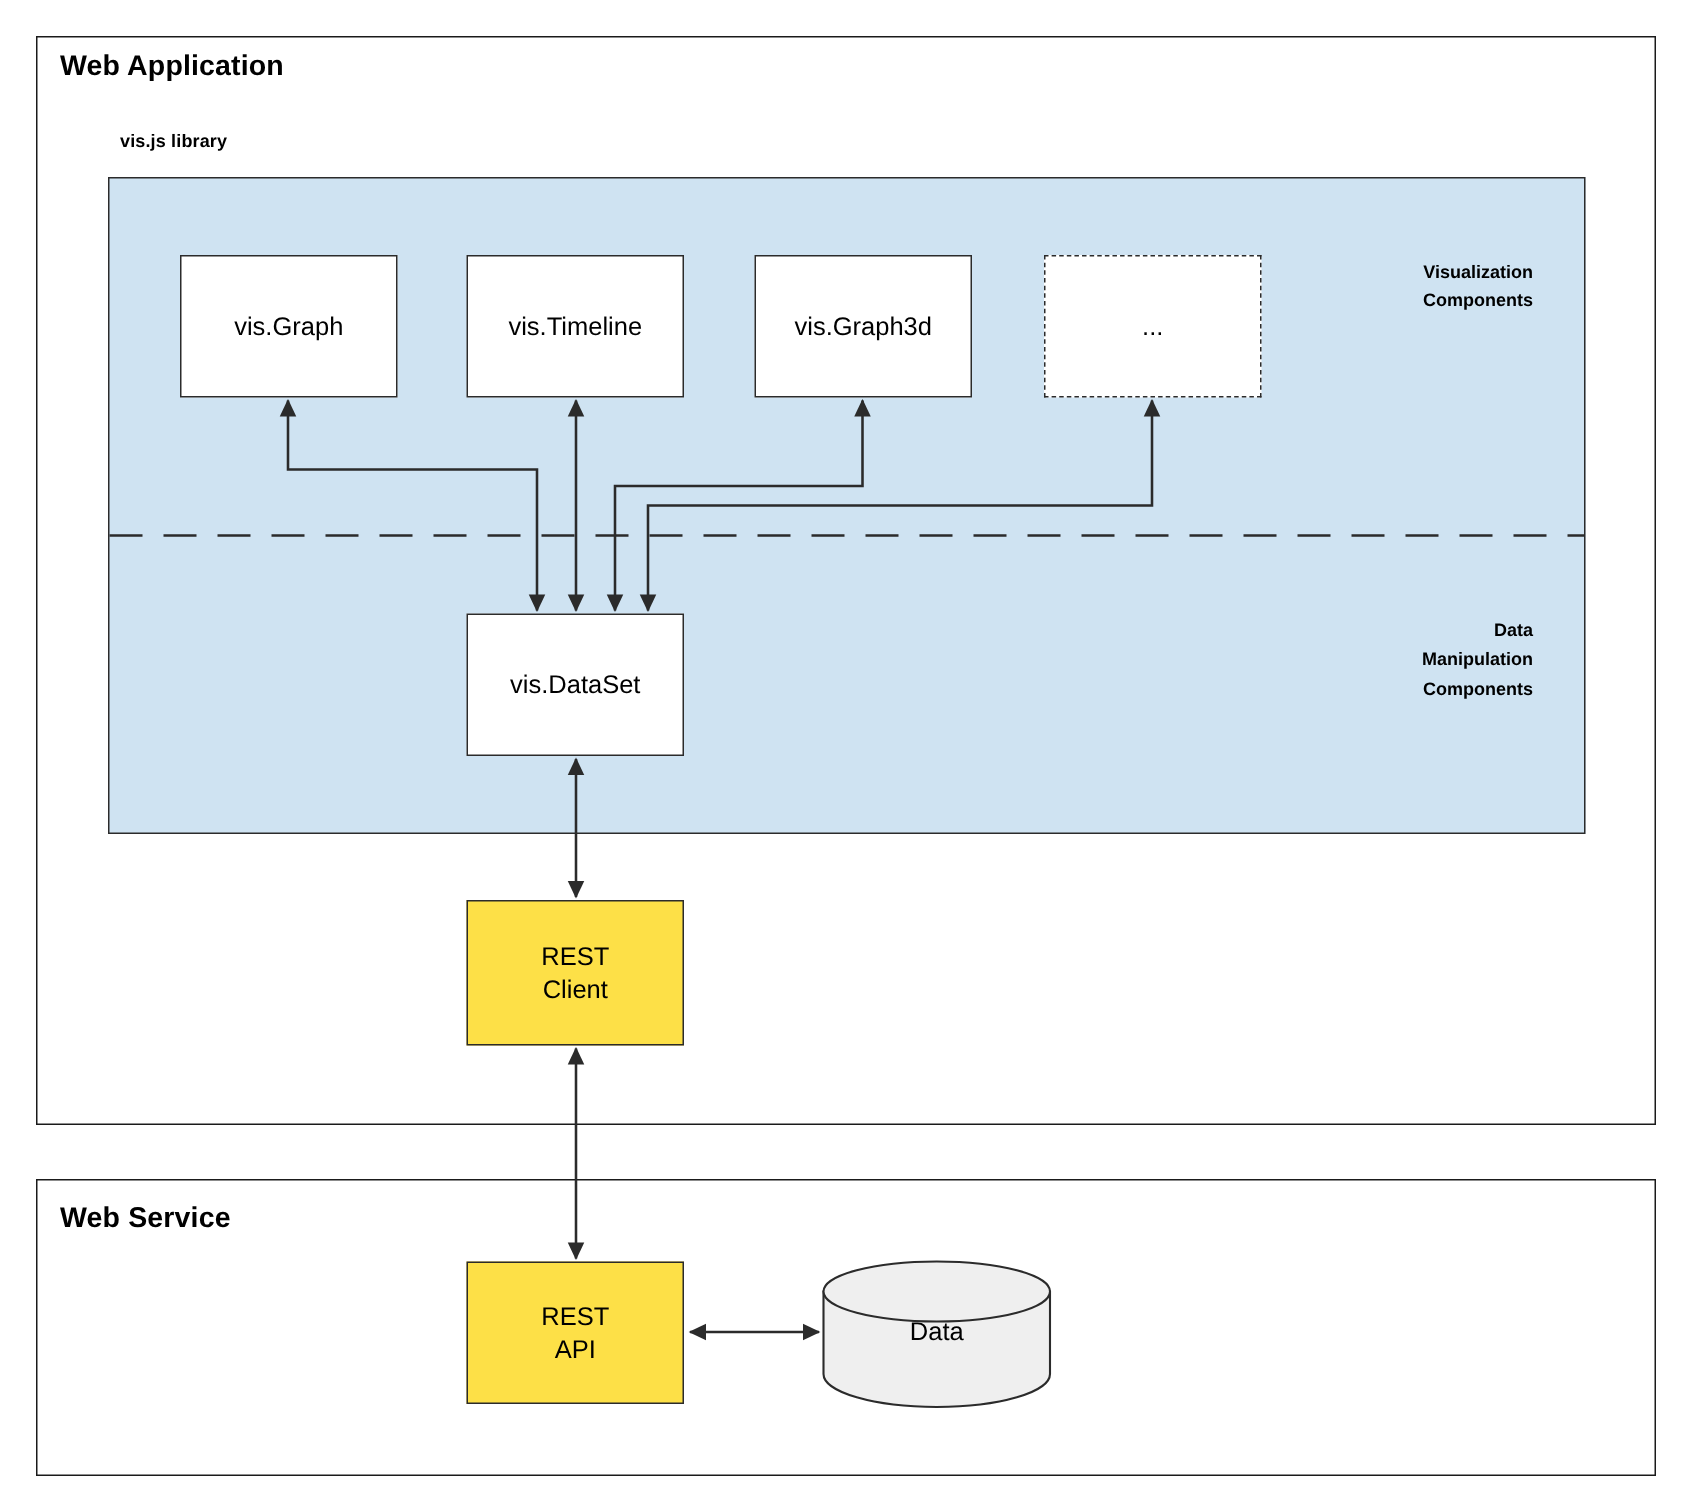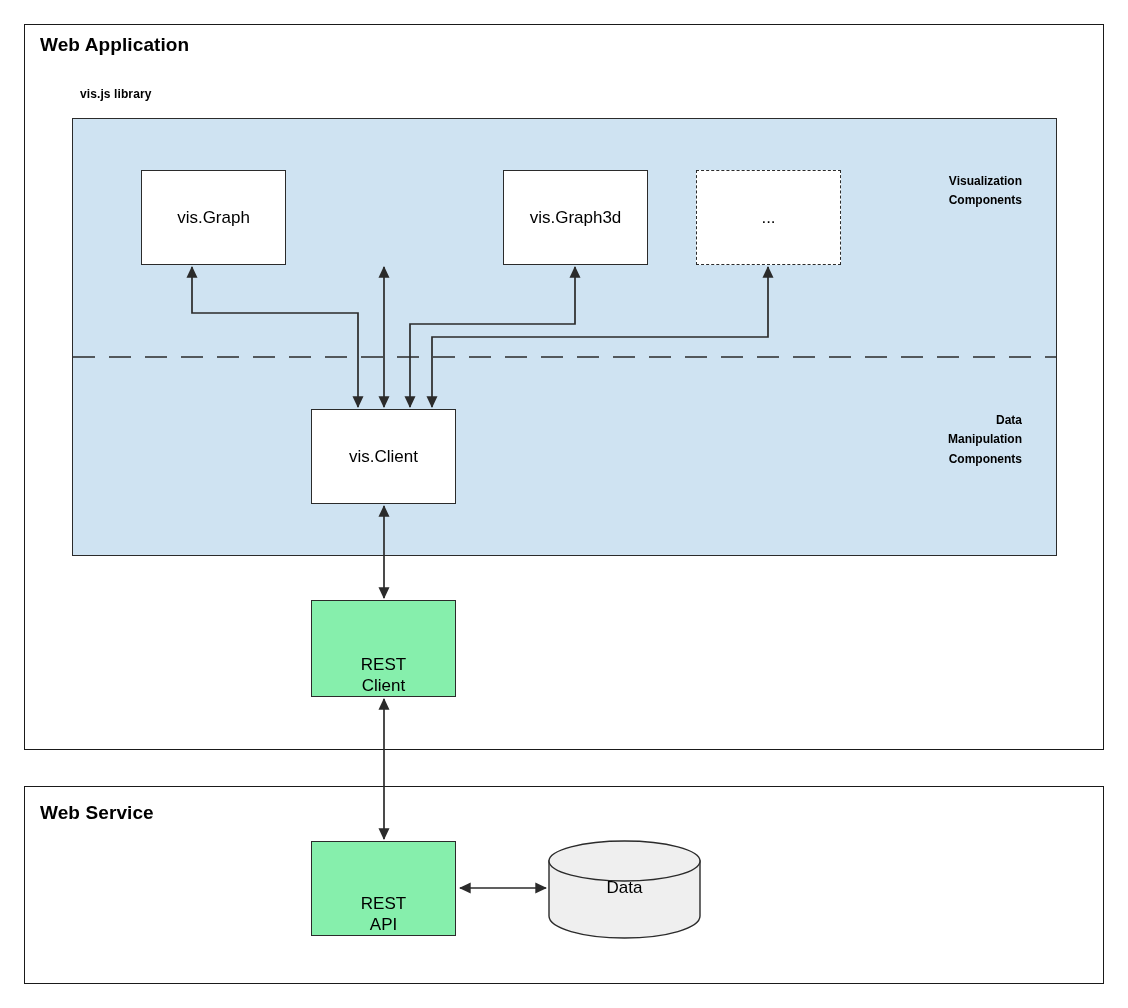--- a/index.html
+++ b/index.html
@@ -85,7 +85,7 @@
     background: #86efac;
     align-items: flex-end;
   }
-  #node-vis-graph    { left: 120px; top: 170px; width: 145px; height: 95px; margin-left: 21px; }
+  #node-vis-graph    { left: 120px; top: 170px; width: 145px; height: 95px; }
   #node-vis-timeline { left: 311px; top: 170px; width: 145px; height: 95px; }
   #node-vis-graph3d  { left: 503px; top: 170px; width: 145px; height: 95px; align-items: center; }
   #node-ellipsis     { left: 696px; top: 170px; width: 145px; height: 95px; }

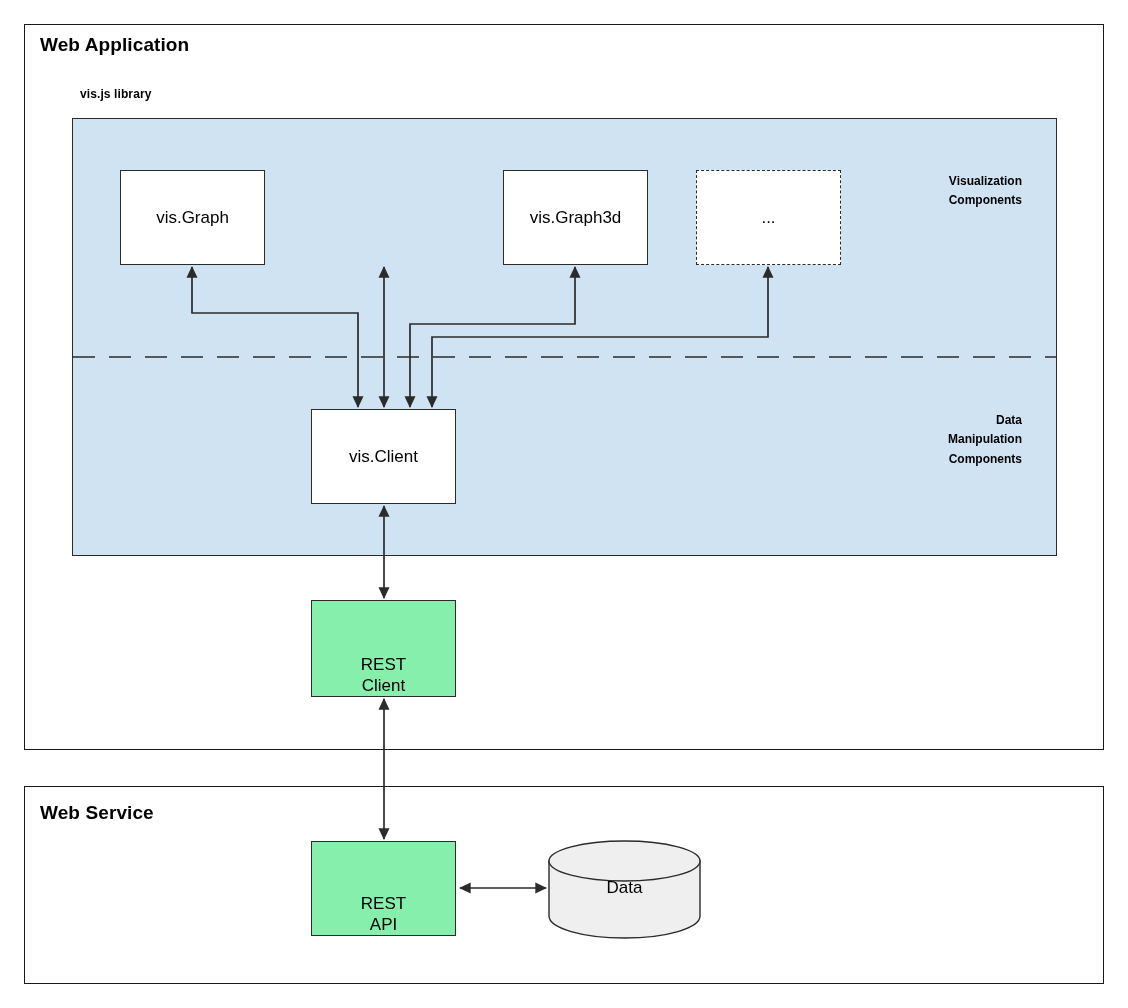--- a/index.html
+++ b/index.html
@@ -177,6 +177,9 @@
     <span>vis.Graph</span>
   </div>
 
+  <div class="node" id="node-vis-timeline">
+    <span>vis.Timeline</span>
+  </div>
 
   <div class="node" id="node-vis-graph3d">
     <span>vis.Graph3d</span>

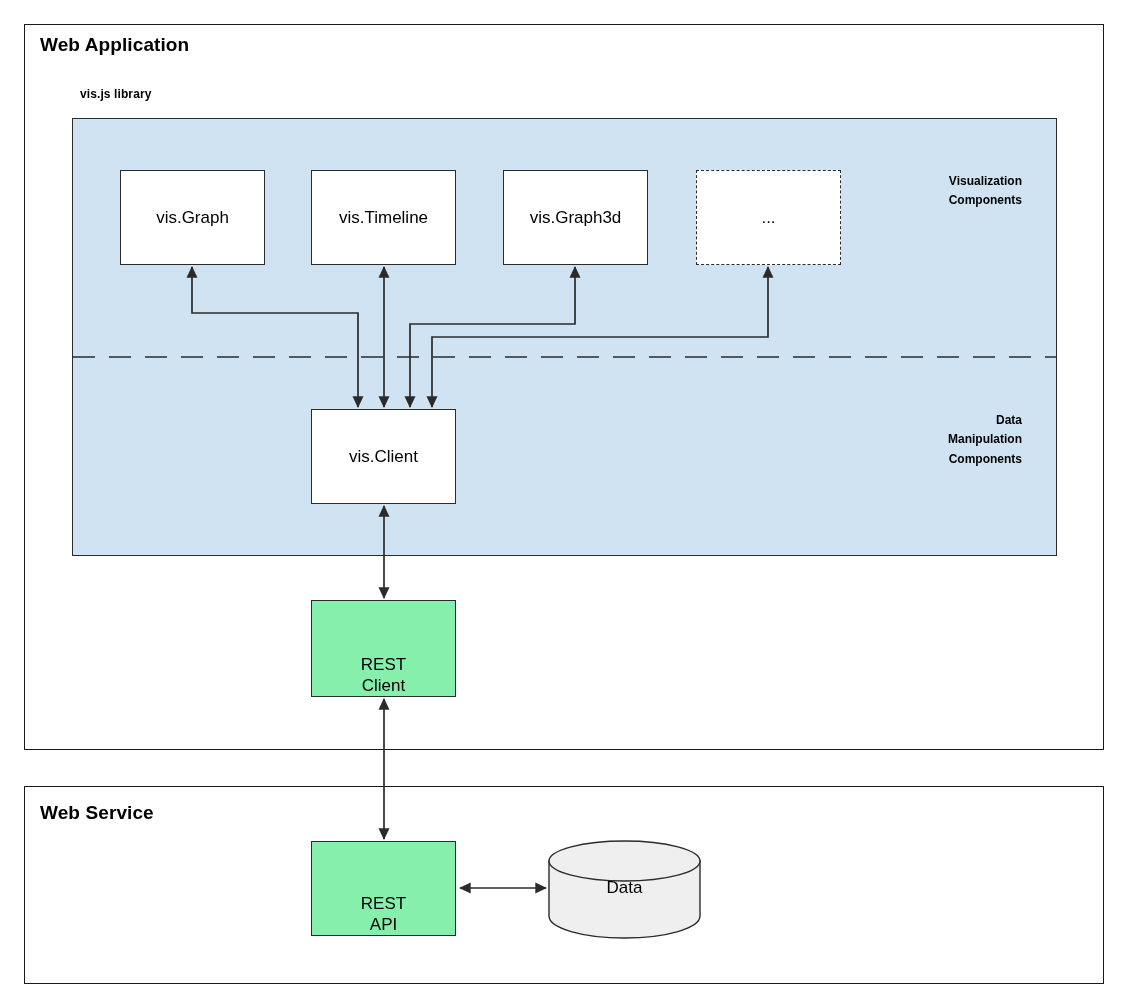--- a/index.html
+++ b/index.html
@@ -190,7 +190,7 @@
   </div>
 
   <div class="node" id="node-vis-dataset">
-    <span>vis.Client</span>
+    <span>vis.DataSet</span>
   </div>
 
   <div class="node gray" id="node-rest-client">

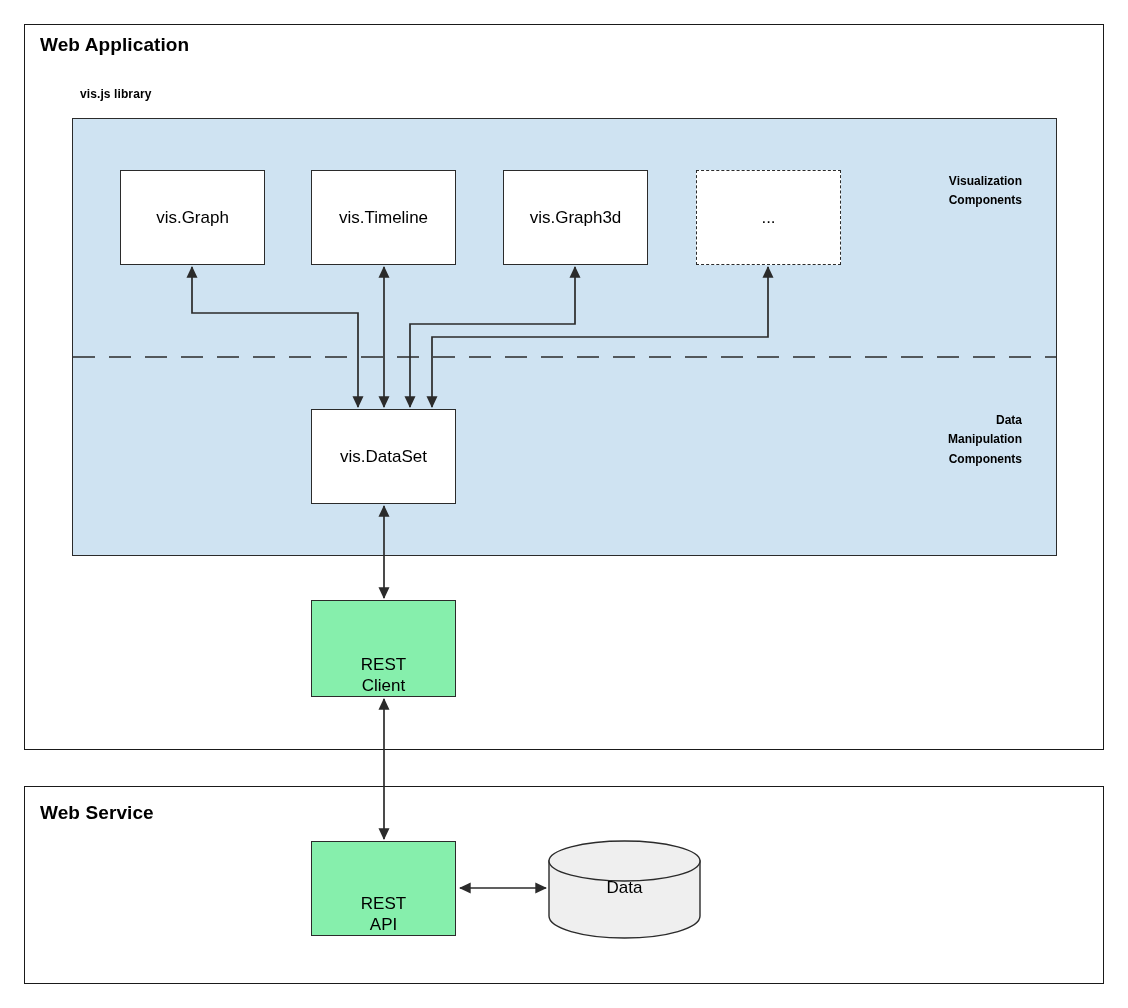--- a/index.html
+++ b/index.html
@@ -82,8 +82,7 @@
     border-width: 1.8px;
   }
   .node.gray {
-    background: #86efac;
-    align-items: flex-end;
+    background: #fde047;
   }
   #node-vis-graph    { left: 120px; top: 170px; width: 145px; height: 95px; }
   #node-vis-timeline { left: 311px; top: 170px; width: 145px; height: 95px; }

